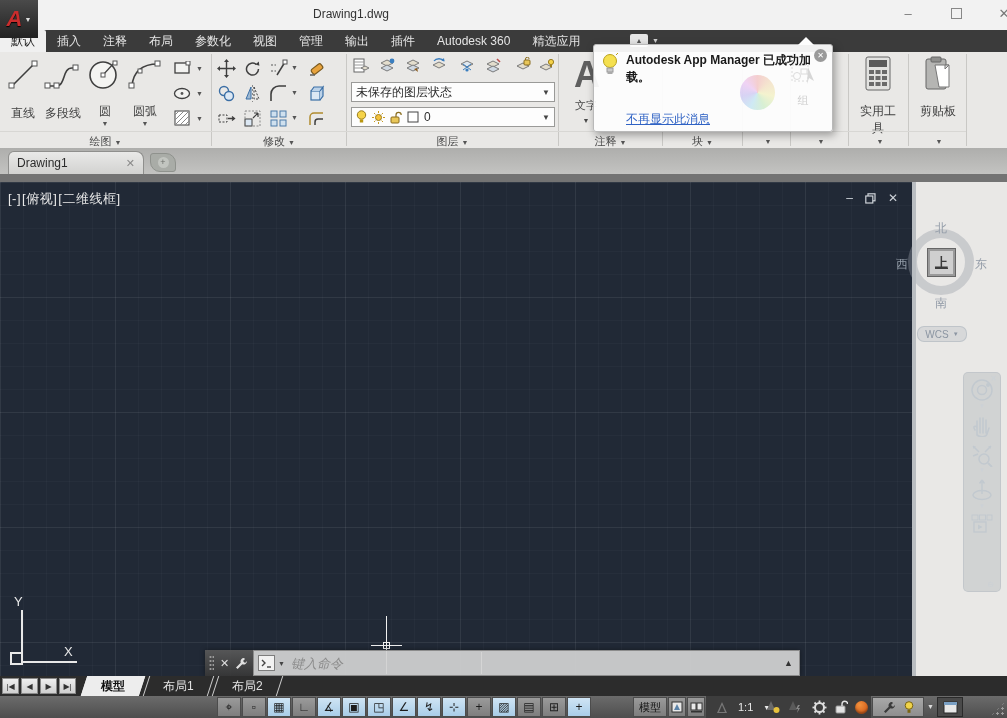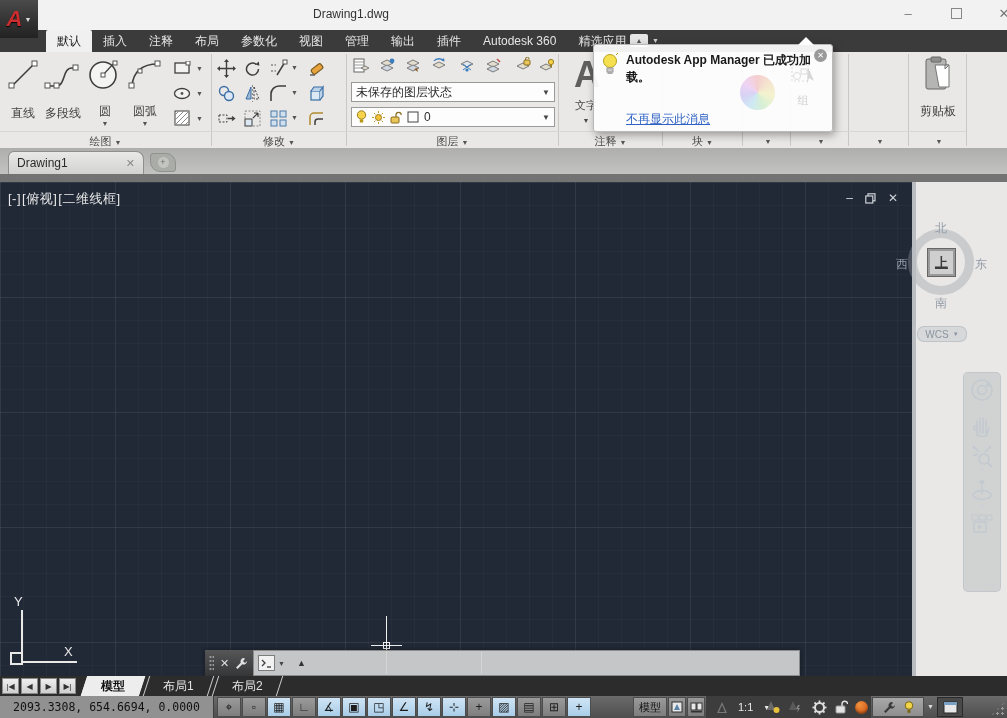--- a/index.html
+++ b/index.html
@@ -17,7 +17,7 @@
   .win-max { width:11px; height:11px; border:1px solid #888; }
 
   
-  .tabstrip { position:absolute; left:0; top:30px; width:1007px; height:22px; background:#3b3b3b; display:flex; padding-left:46px; align-items:flex-end; }
+  .tabstrip { position:absolute; left:0; top:30px; width:1007px; height:22px; background:#3b3b3b; display:flex; align-items:flex-end; }
   .rtab { padding:0 11px; height:22px; line-height:22px; font-size:12px; color:#e5e5e5; white-space:nowrap; }
   .rtab.active { background:#f0f0f0; color:#1c1c1c; border-radius:2px 2px 0 0; }
   .ribbon-collapse { position:absolute; left:630px; top:34px; width:18px; height:13px; background:#e6e6e6; border-radius:2px; display:flex; align-items:center; justify-content:center; font-size:7px; color:#555; }

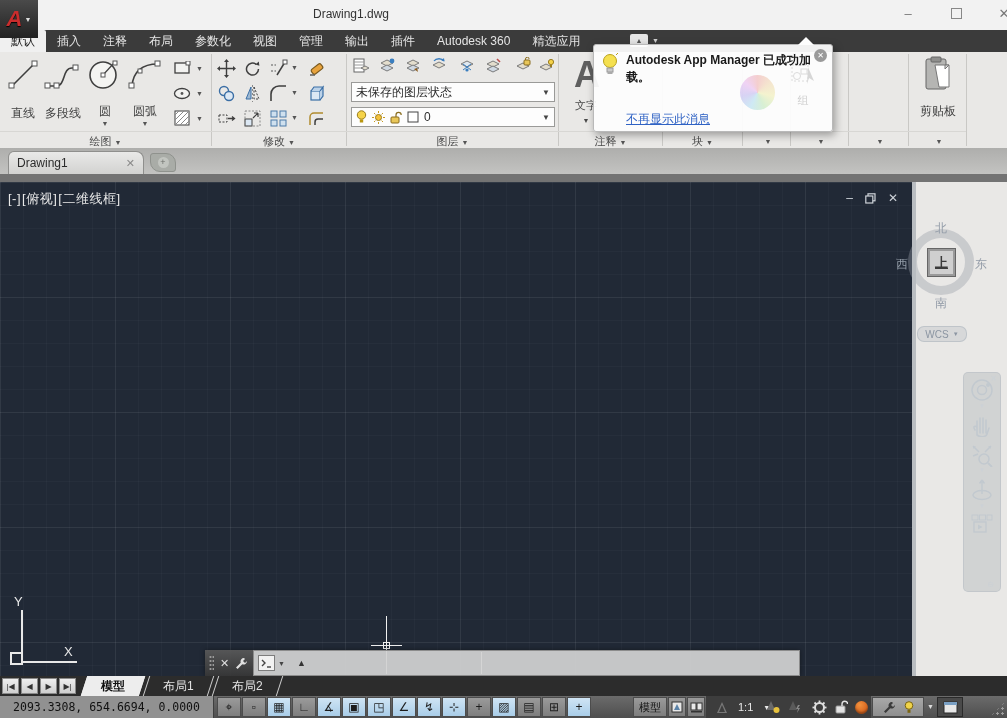--- a/index.html
+++ b/index.html
@@ -414,6 +414,24 @@
     <div class="psep" style="left:790px;"></div>
     <div class="psep" style="left:848px;"></div>
 
+    <div class="bigtool" style="left:856px; width:44px;">
+      <svg width="30" height="36" viewBox="0 0 30 36" style="margin:0 auto;">
+        <rect x="3" y="1" width="24" height="33" rx="2" fill="#e2e2e0" stroke="#666"></rect>
+        <rect x="6" y="4" width="18" height="7" fill="#5a5a5a"></rect>
+        <g fill="#6a6a6a">
+            <rect x="6" y="14" width="5" height="4"></rect>
+            <rect x="12.5" y="14" width="5" height="4"></rect>
+            <rect x="19" y="14" width="5" height="4"></rect>
+            <rect x="6" y="20" width="5" height="4"></rect>
+            <rect x="12.5" y="20" width="5" height="4"></rect>
+            <rect x="19" y="20" width="5" height="4"></rect>
+            <rect x="6" y="26" width="5" height="4"></rect>
+            <rect x="12.5" y="26" width="5" height="4"></rect>
+            <rect x="19" y="26" width="5" height="4"></rect>
+          </g>
+      </svg>
+      <span class="lbl">实用工具</span>
+    </div>
 
     <div class="psep" style="left:908px;"></div>
 

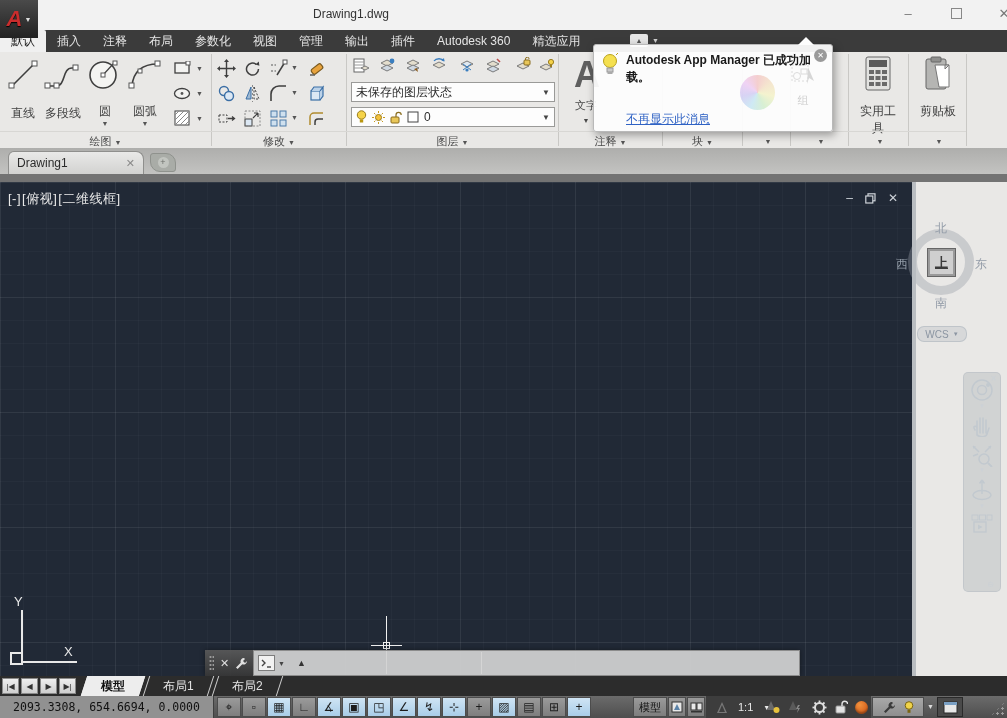--- a/index.html
+++ b/index.html
@@ -555,6 +555,7 @@
             </svg>
         </div>
         <span class="cmd-dd">▼</span>
+        <input class="cmd-input" type="text" placeholder="键入命令" style="">
         <span class="cmd-up">▲</span>
       </div>
     </div>

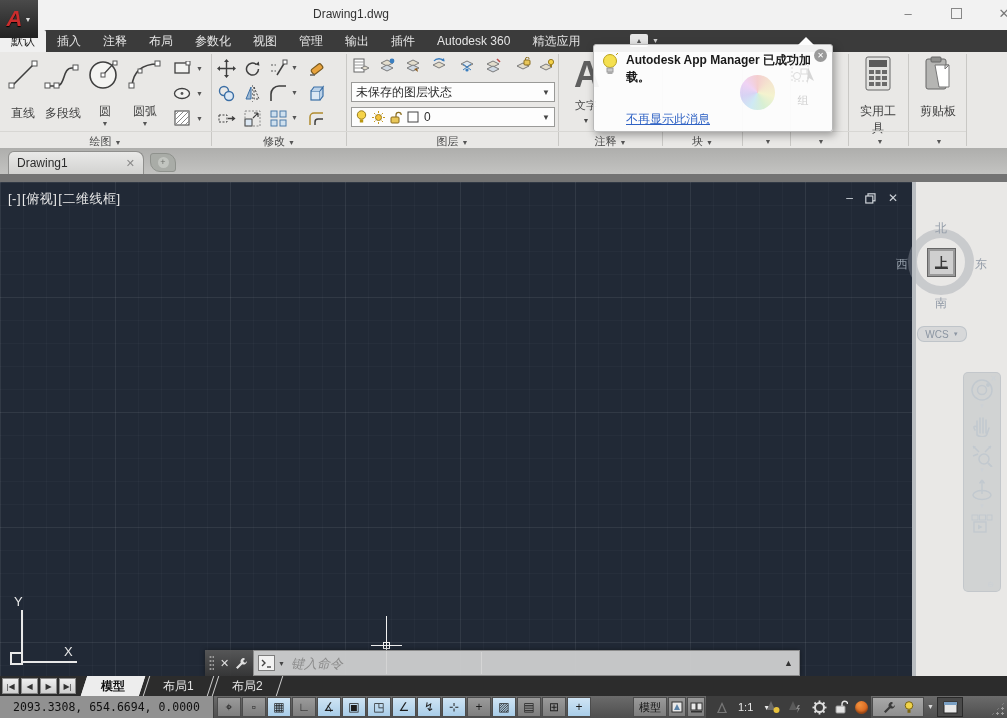--- a/index.html
+++ b/index.html
@@ -576,7 +576,6 @@
   </div>
 
   <div class="statusbar">
-    <div class="coords">2093.3308, 654.6694, 0.0000</div>
 
     <div class="toggle" style="left:217px;" title="推断约束">
         <span>⌖</span>

